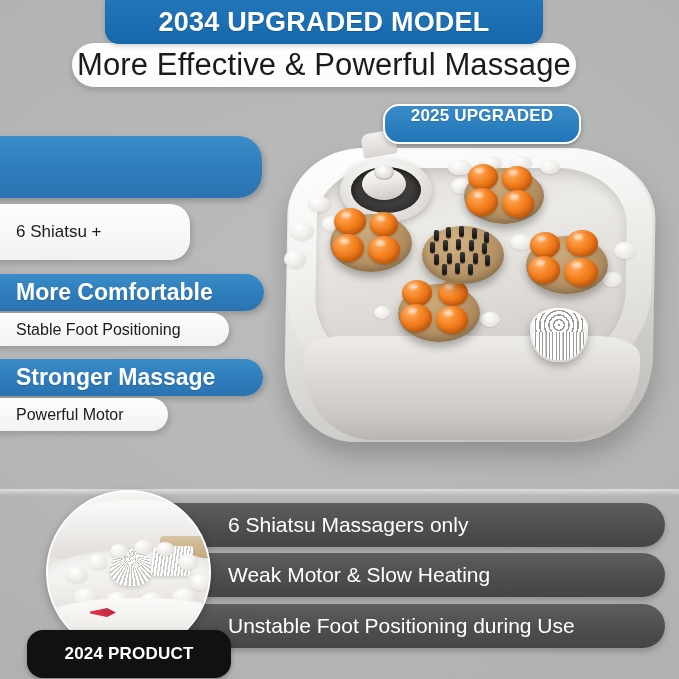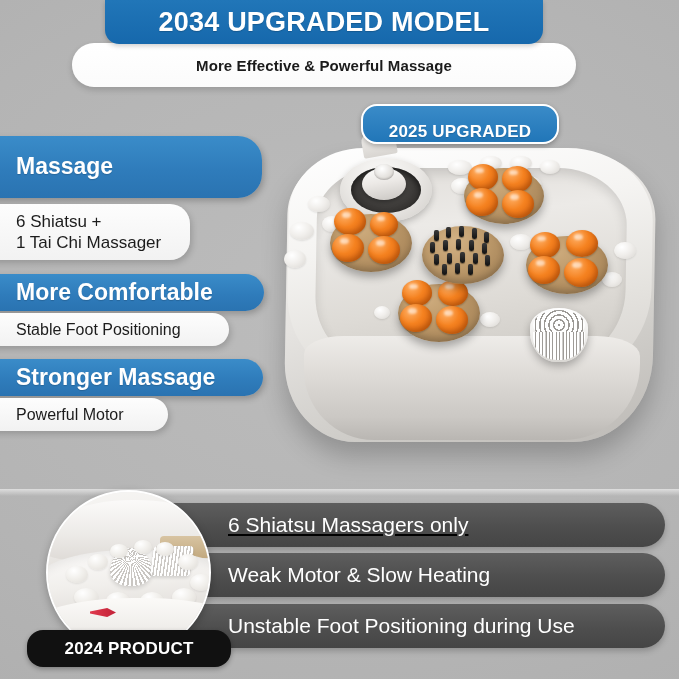--- a/index.html
+++ b/index.html
@@ -65,8 +65,8 @@
   }
   .header-white-text {
     color: #1b1b1b;
-    font-size: 15px;
-    font-weight: 700;
+    font-size: 31px;
+    font-weight: 400;
     letter-spacing: 0.1px;
     white-space: nowrap;
   }

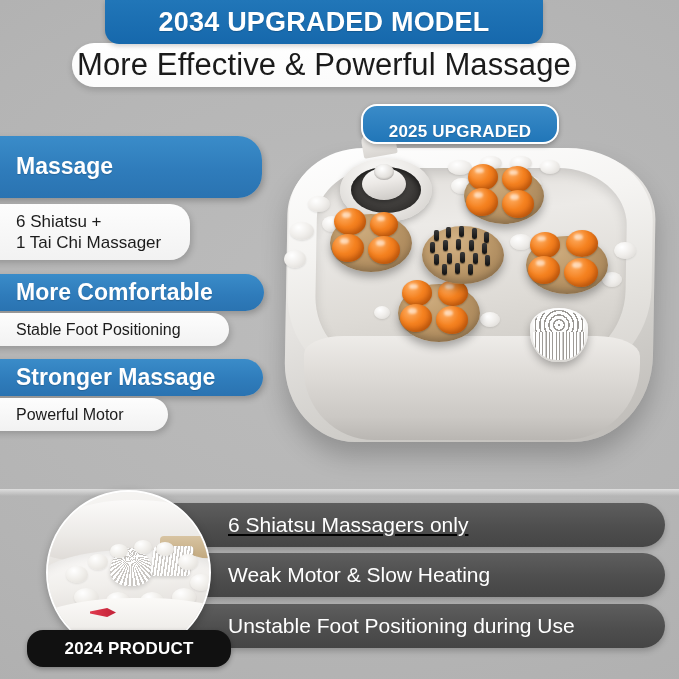--- a/index.html
+++ b/index.html
@@ -74,7 +74,7 @@
   
   .upgraded-badge {
     position: absolute;
-    left: 361px;
+    left: 383px;
     top: 104px;
     width: 198px;
     height: 40px;
@@ -82,7 +82,7 @@
     border: 2.5px solid #ffffff;
     border-radius: 16px;
     display: flex;
-    align-items: flex-end;
+    align-items: flex-start;
     justify-content: center;
     box-shadow: 0 2px 5px rgba(0,0,0,0.28);
     z-index: 8;

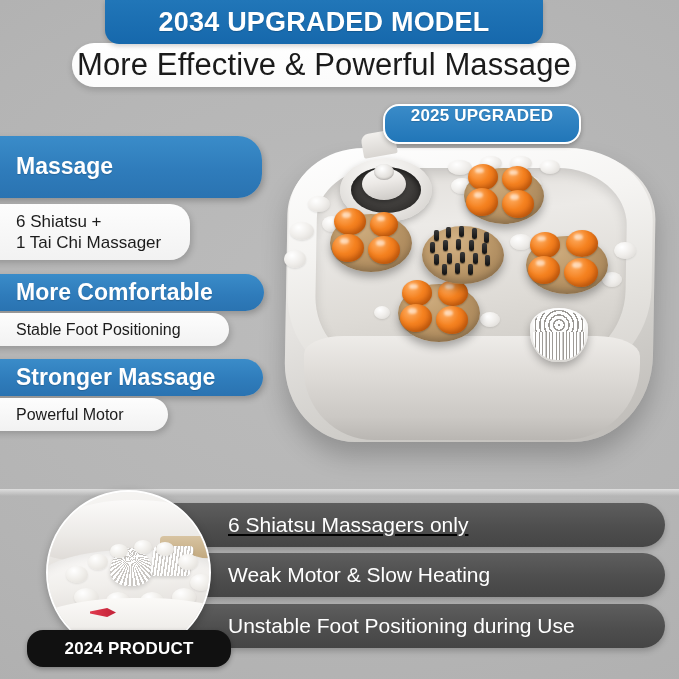--- a/index.html
+++ b/index.html
@@ -595,7 +595,6 @@
   <div class="feat-blue" id="feat1-blue">
     <span class="label">
 
-      <span style="display:block">Massage</span>
     </span>
   </div>
   <div class="feat-white" id="feat1-white">

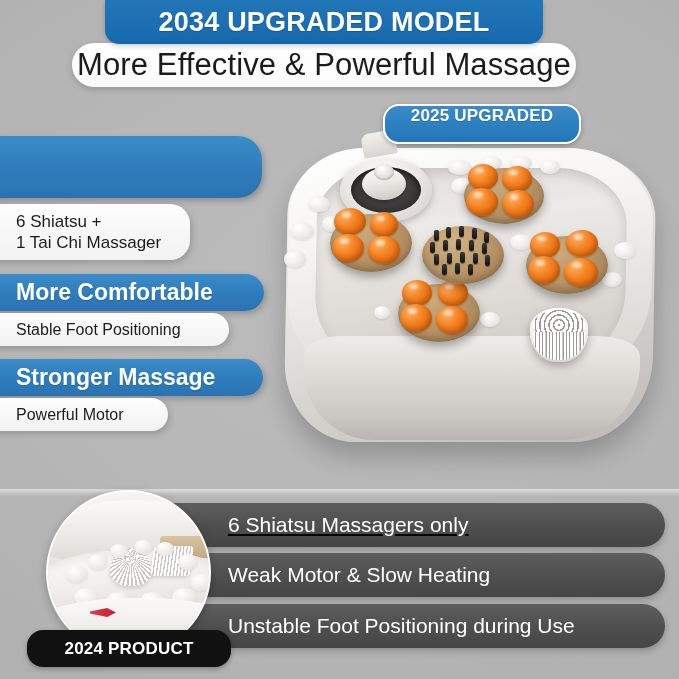--- a/index.html
+++ b/index.html
@@ -600,7 +600,6 @@
   <div class="feat-white" id="feat1-white">
     <span class="sublabel">
       <span style="display:block">6 Shiatsu +</span>
-      <span style="display:block">1 Tai Chi Massager</span>
     </span>
   </div>
 

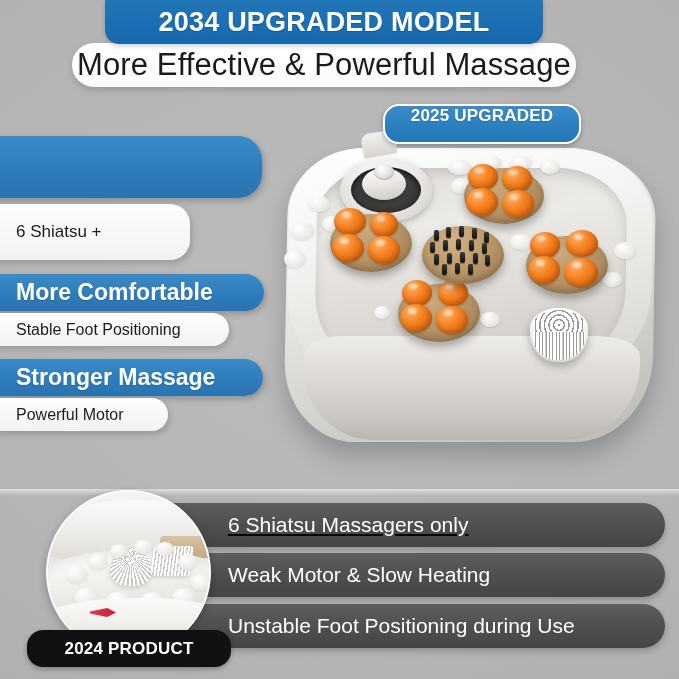--- a/index.html
+++ b/index.html
@@ -476,7 +476,7 @@
     padding-left: 118px;
     white-space: nowrap;
   }
-  #con1 { top: 503px; width: 555px; text-decoration: underline; }
+  #con1 { top: 503px; width: 555px; }
   #con2 { top: 553px; width: 555px; }
   #con3 { top: 604px; width: 555px; }
 

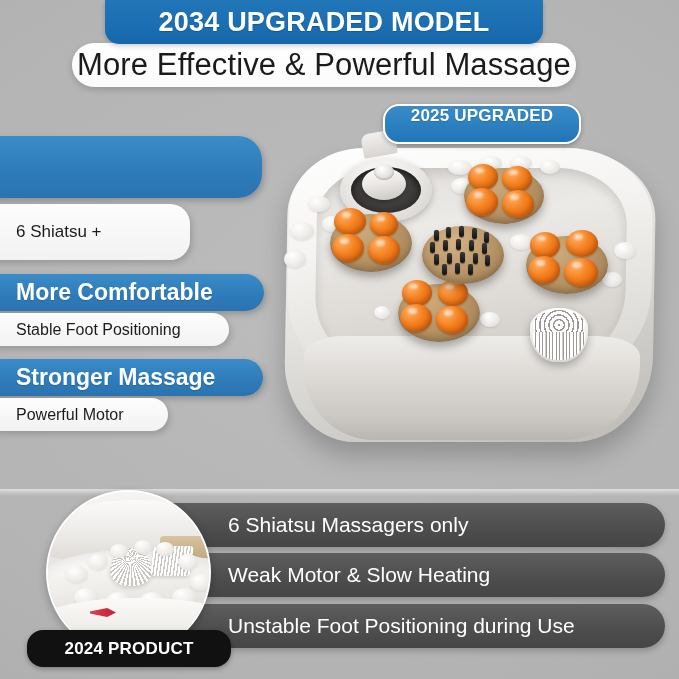--- a/index.html
+++ b/index.html
@@ -441,7 +441,7 @@
     left: 27px;
     top: 630px;
     width: 204px;
-    height: 37px;
+    height: 48px;
     background: #111111;
     border-radius: 16px;
     display: flex;

